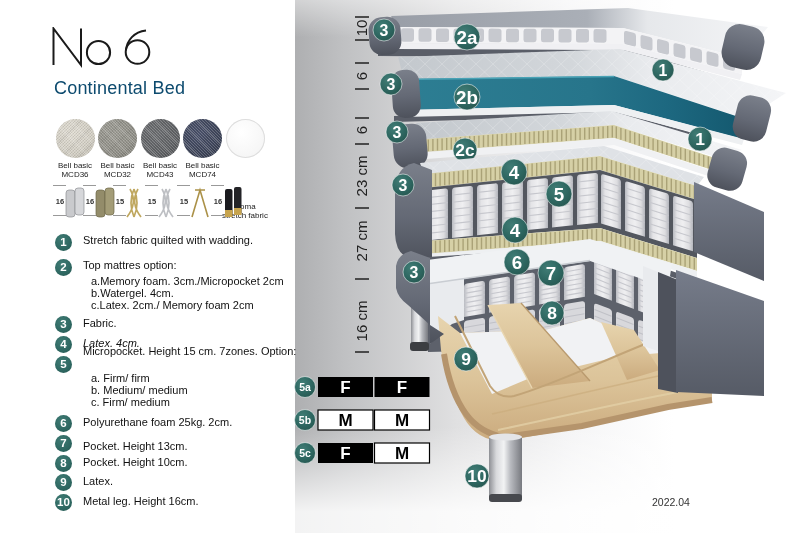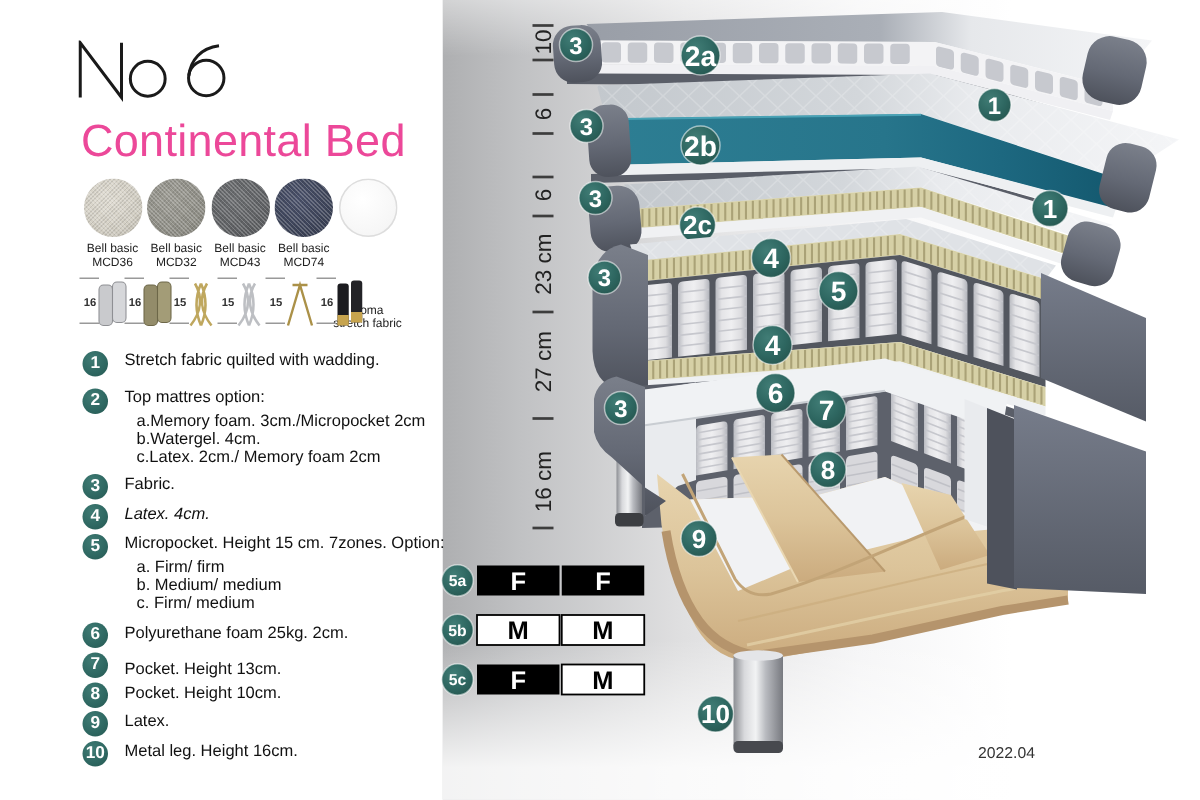--- a/index.html
+++ b/index.html
@@ -8,7 +8,7 @@
             linear-gradient(to right,#aeafb1 0%,#c0c1c3 10%,#e0e0e1 32%,#f5f5f6 55%,#fff 75%);}
 #left{position:absolute;left:0;top:0;width:295px;height:533px;background:#fff}
 #no6{position:absolute;left:52px;top:27px}
-#subtitle{position:absolute;left:54px;top:78px;font-size:30px;color:#ec4899;letter-spacing:0.2px}
+#subtitle{position:absolute;left:54px;top:78px;font-size:18px;color:#0c4a6e;letter-spacing:0.2px}
 .sw{position:absolute;top:119px;width:39px;height:39px;border-radius:50%}
 .swl{position:absolute;top:162px;width:60px;text-align:center;font-size:8px;line-height:8.5px;color:#222}
 #legsrow{position:absolute;left:42px;top:182px}

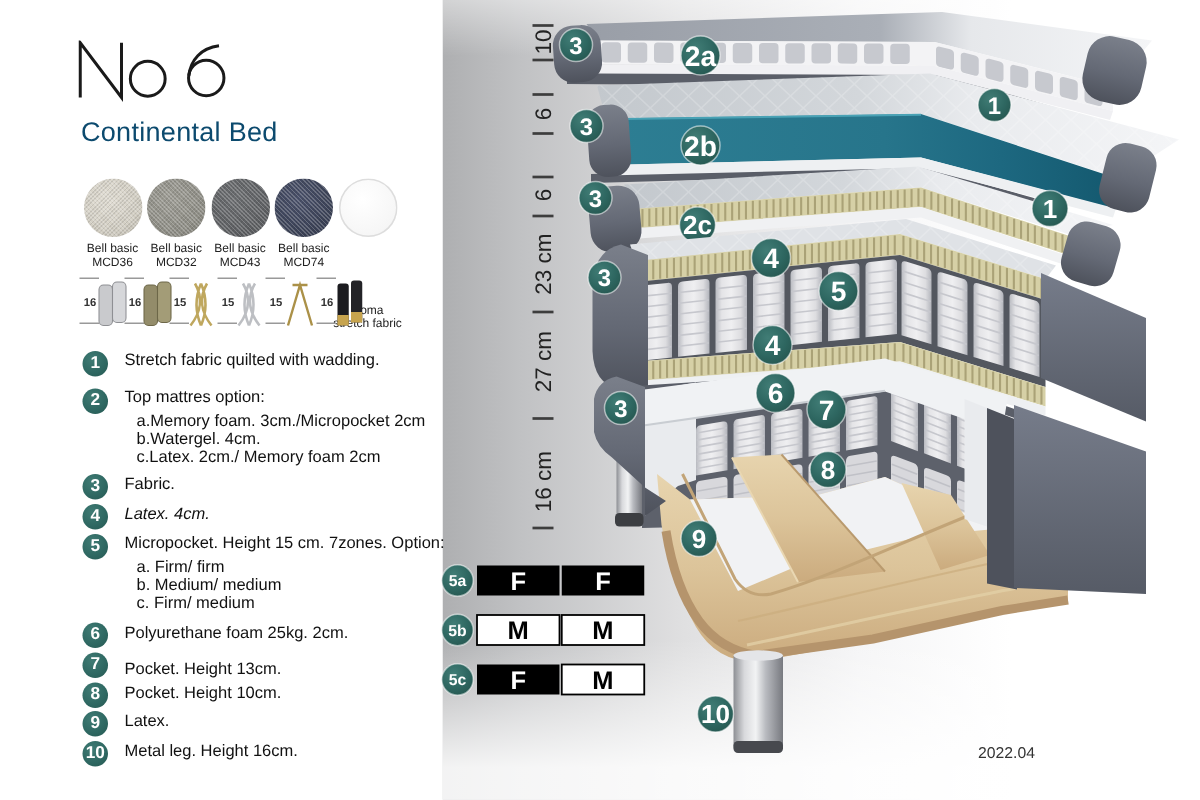--- a/index.html
+++ b/index.html
@@ -108,7 +108,7 @@
 
 <div class="lc" style="top:355.5px;">5</div>
 
-<div class="lt" style="top:356px;">Micropocket. Height 15 cm. 7zones. Option:</div>
+<div class="lt" style="top:345px;">Micropocket. Height 15 cm. 7zones. Option:</div>
 <div class="ls" style="top:372px;">a. Firm/ firm</div>
 <div class="ls" style="top:384px;">b. Medium/ medium</div>
 <div class="ls" style="top:396px;text-align:center;">c. Firm/ medium</div>

